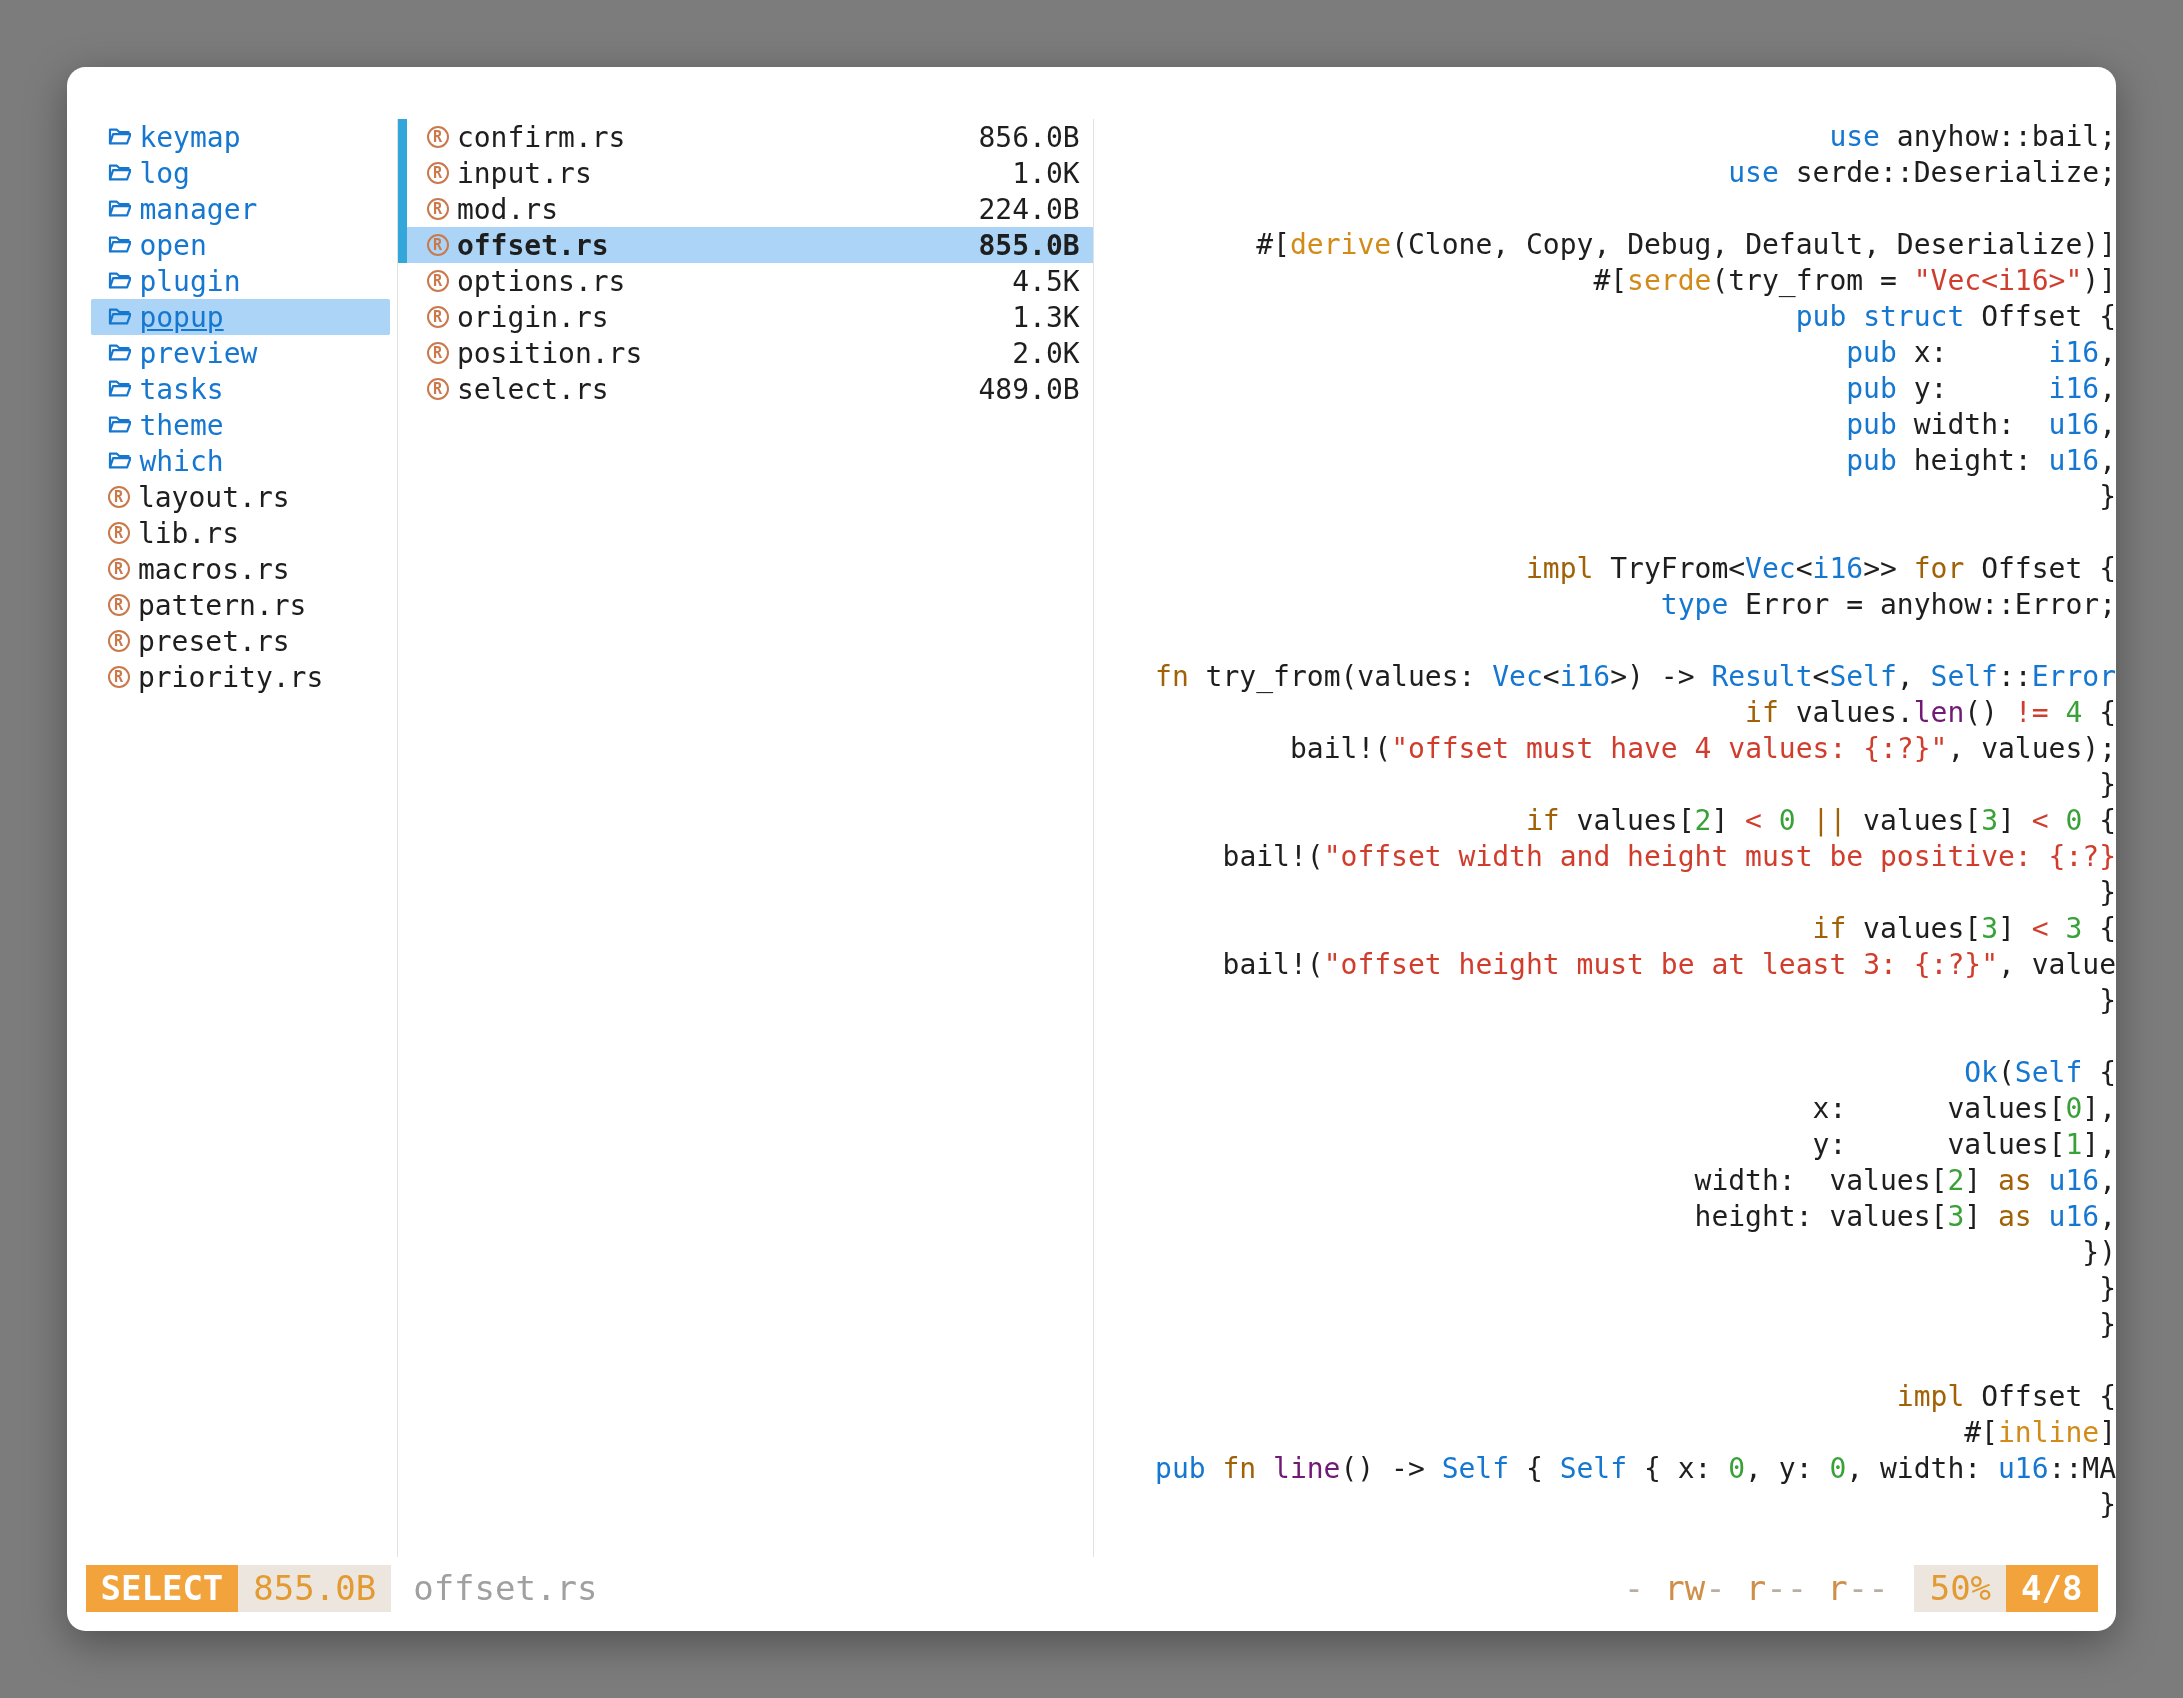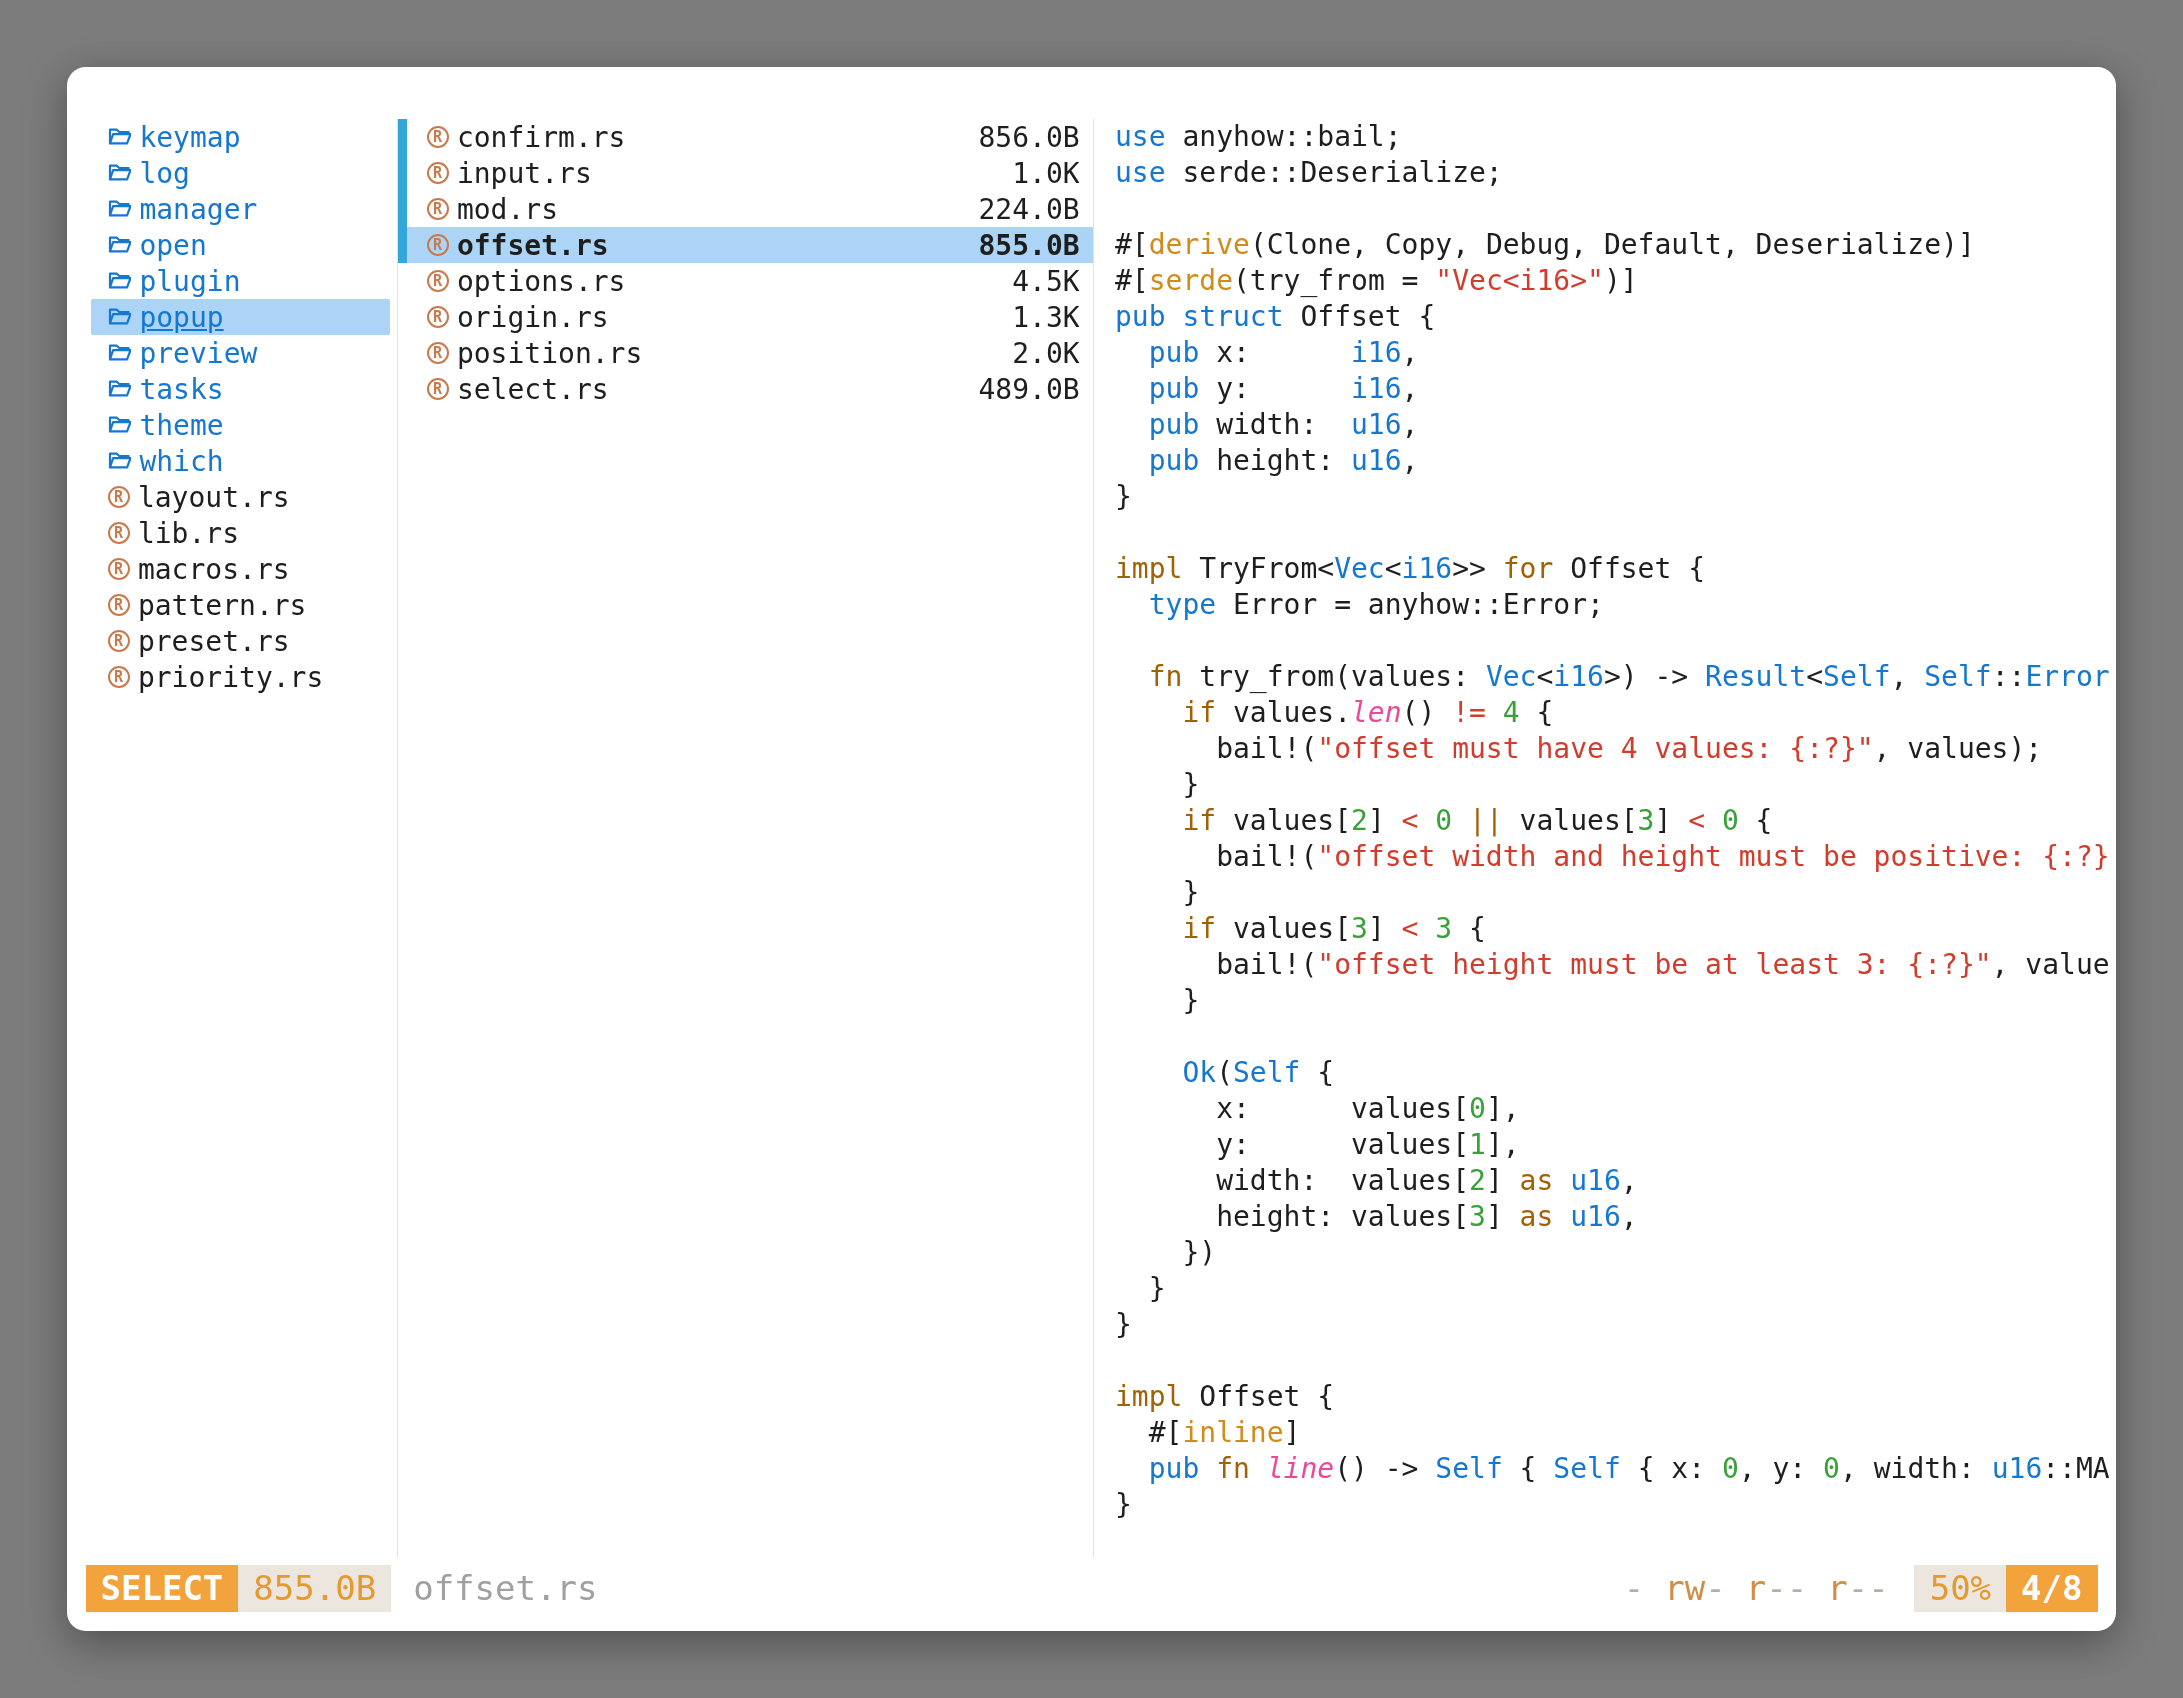--- a/index.html
+++ b/index.html
@@ -96,6 +96,7 @@
     flex: 1;
     padding-left: 21px;
     white-space: pre;
+    text-align: right;
   }
   .cline { height: 36px; line-height: 36px; white-space: pre; overflow: hidden; }
   .tok-d { color: #1e1e1e; }

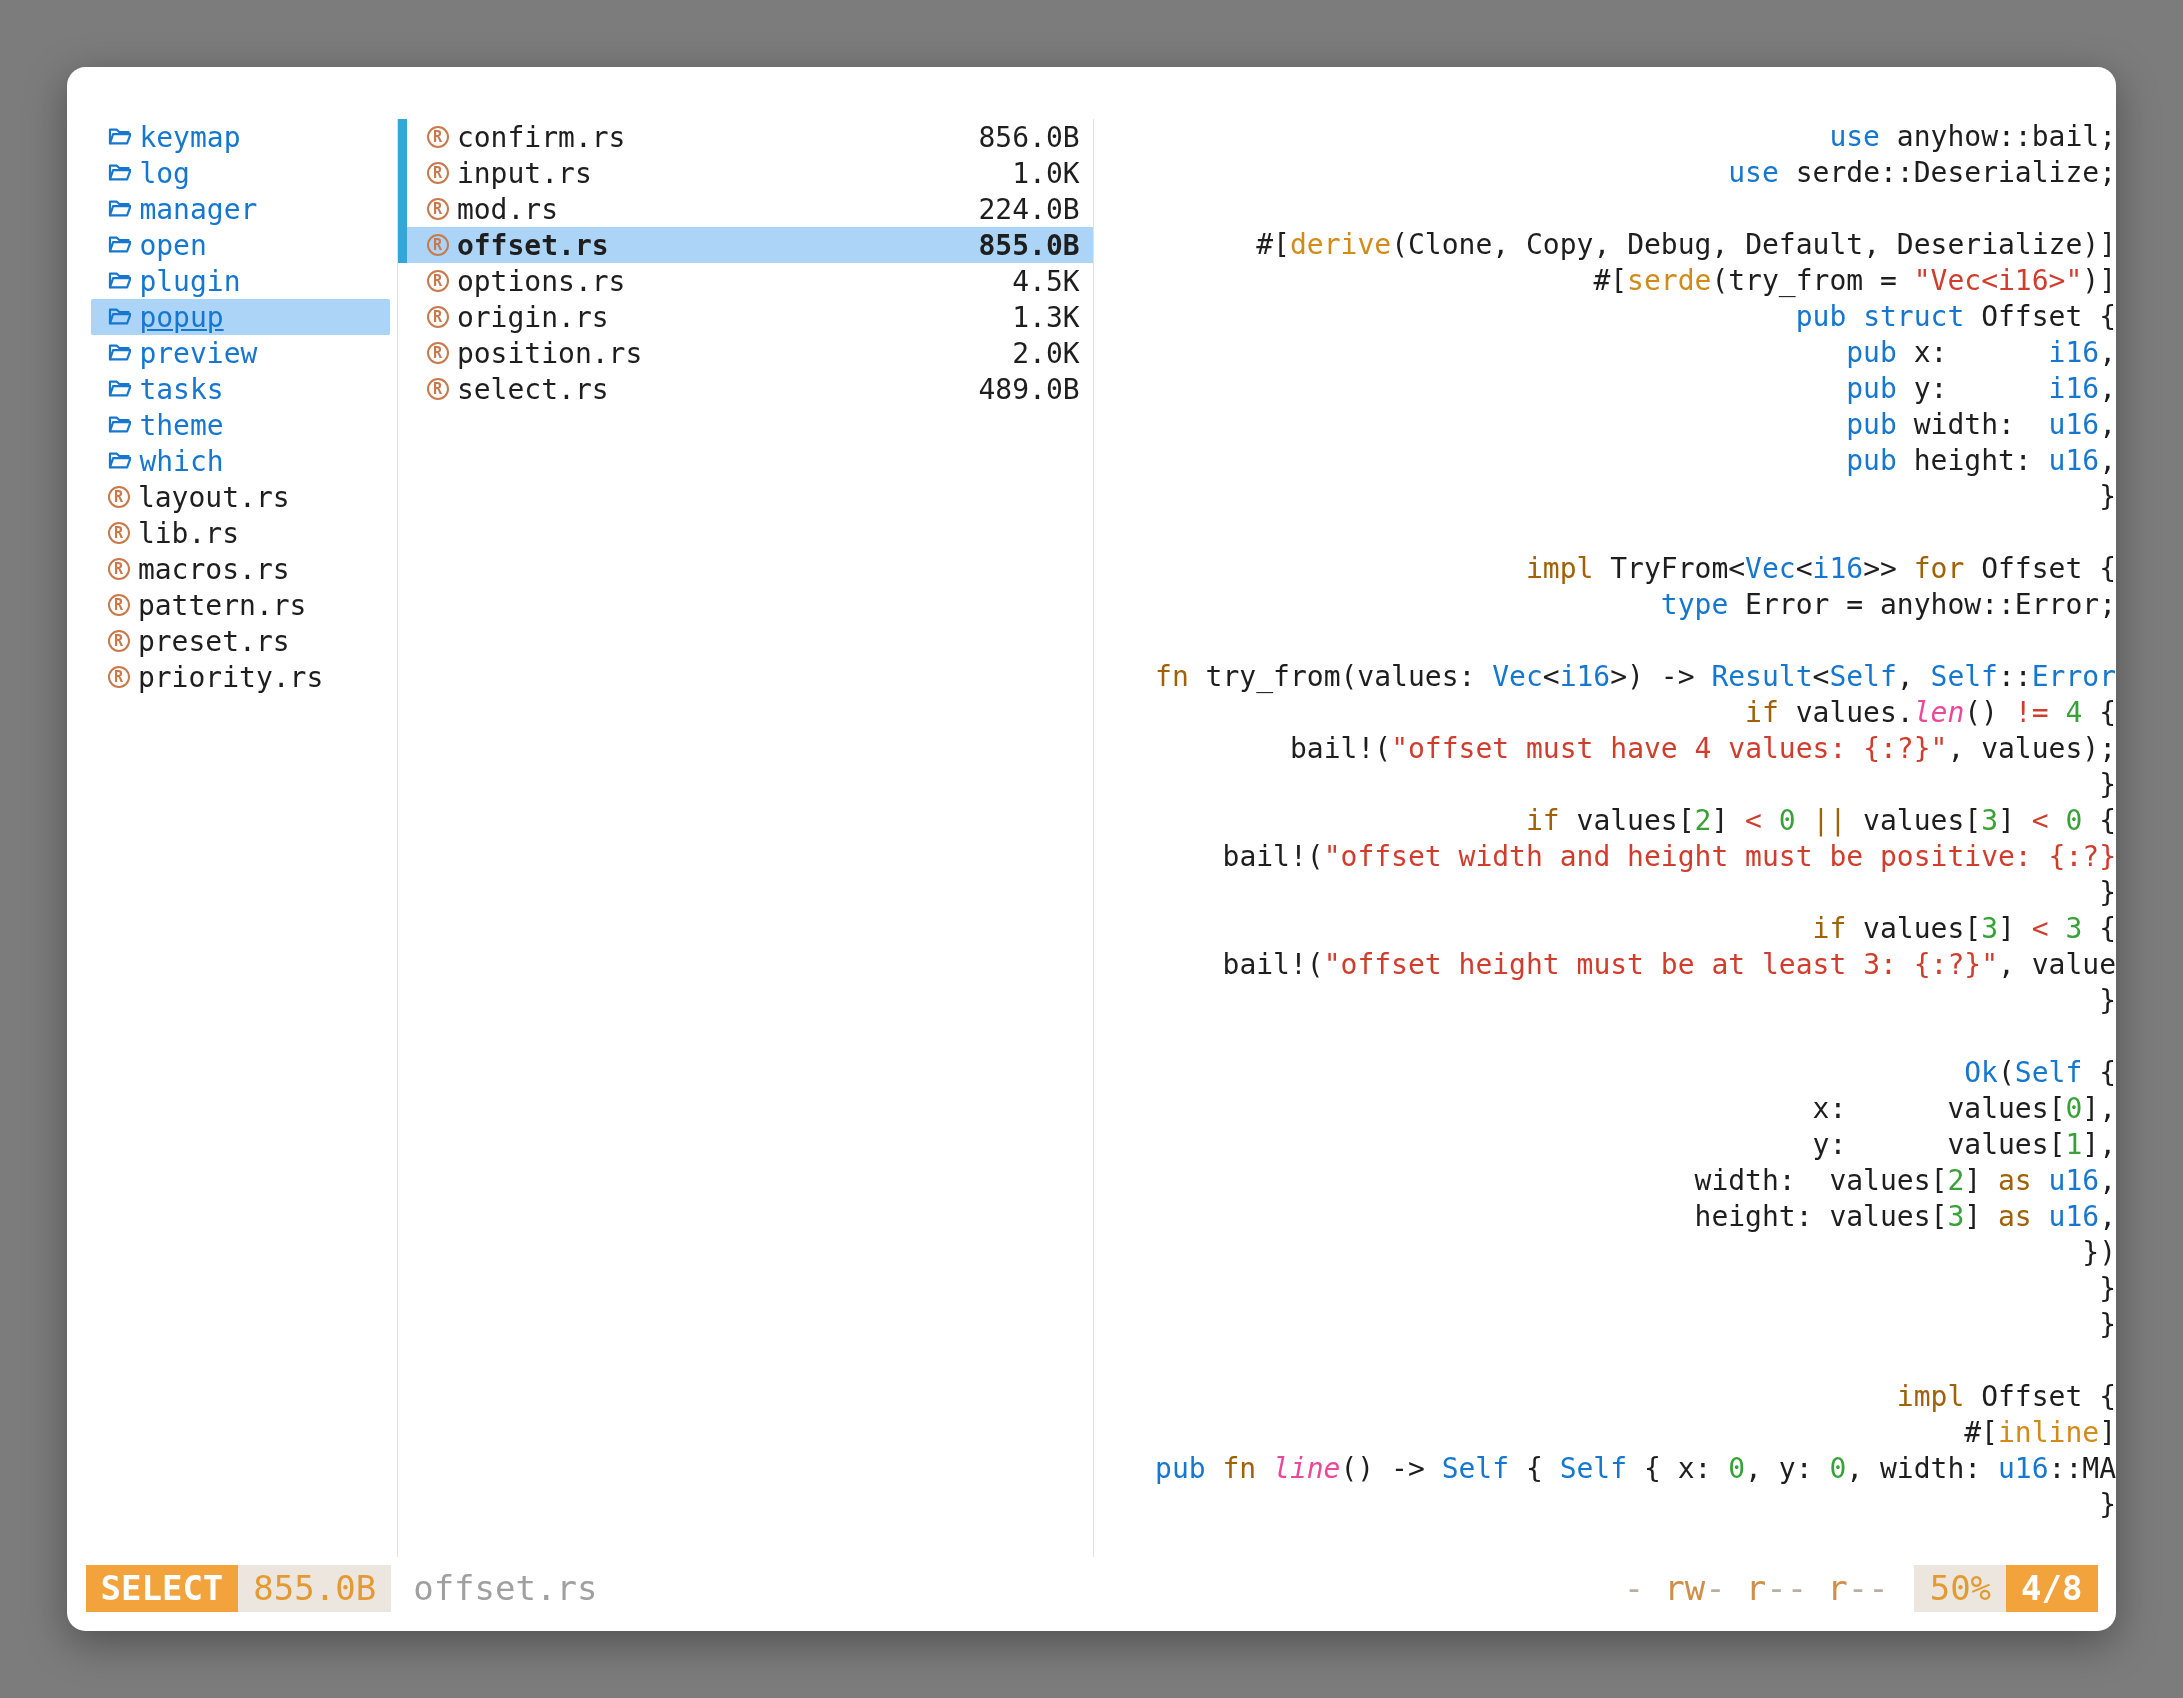--- a/index.html
+++ b/index.html
@@ -104,7 +104,7 @@
   .tok-p { color: #a16207; }
   .tok-s { color: #d03d2d; }
   .tok-n { color: #38a138; }
-  .tok-f { color: #ec4899; font-style: italic; }
+  .tok-f { color: #701a75; }
   .tok-a { color: #d28b18; }
   .tok-o { color: #d03d2d; }
 

